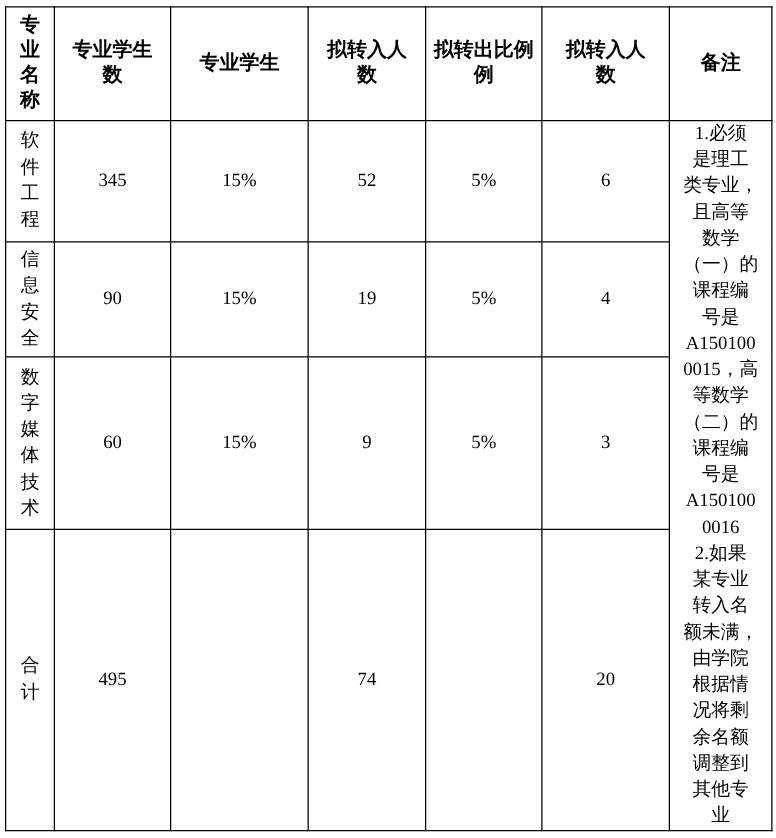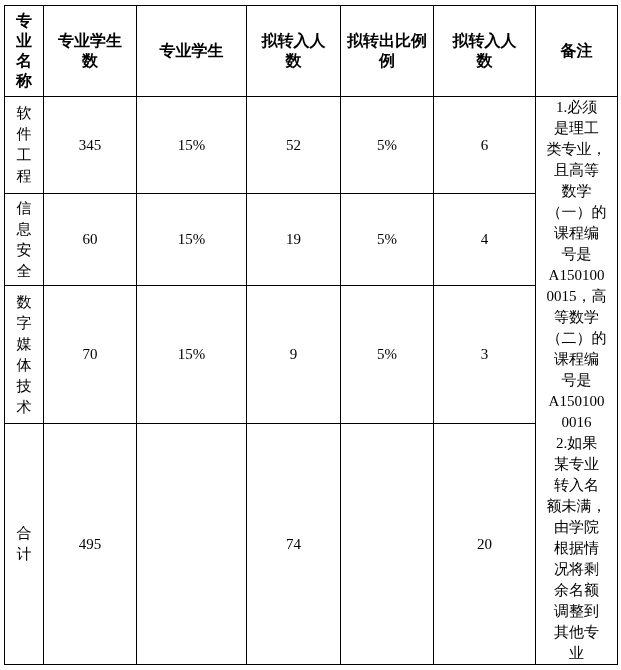--- a/index.html
+++ b/index.html
@@ -135,7 +135,7 @@
 息
 安
 全</td>
-    <td>60</td>
+    <td>90</td>
     <td>15%</td>
     <td>19</td>
     <td>5%</td>

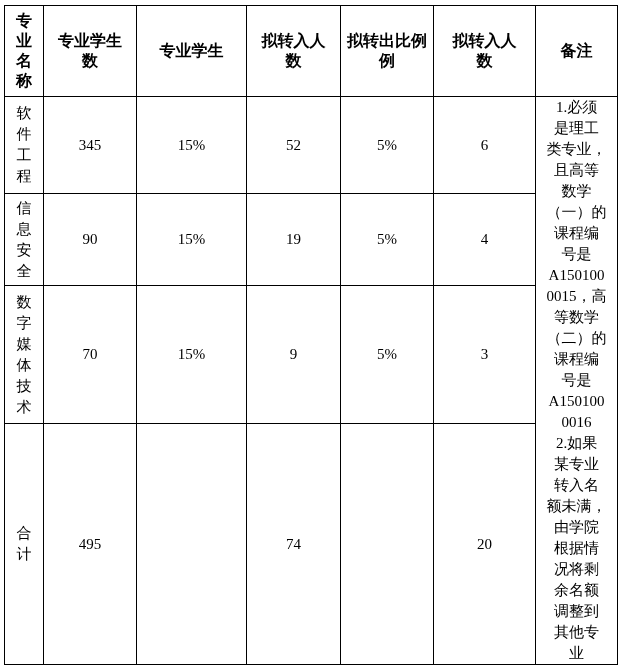--- a/index.html
+++ b/index.html
@@ -149,7 +149,7 @@
 体
 技
 术</td>
-    <td>70</td>
+    <td>60</td>
     <td>15%</td>
     <td>9</td>
     <td>5%</td>

